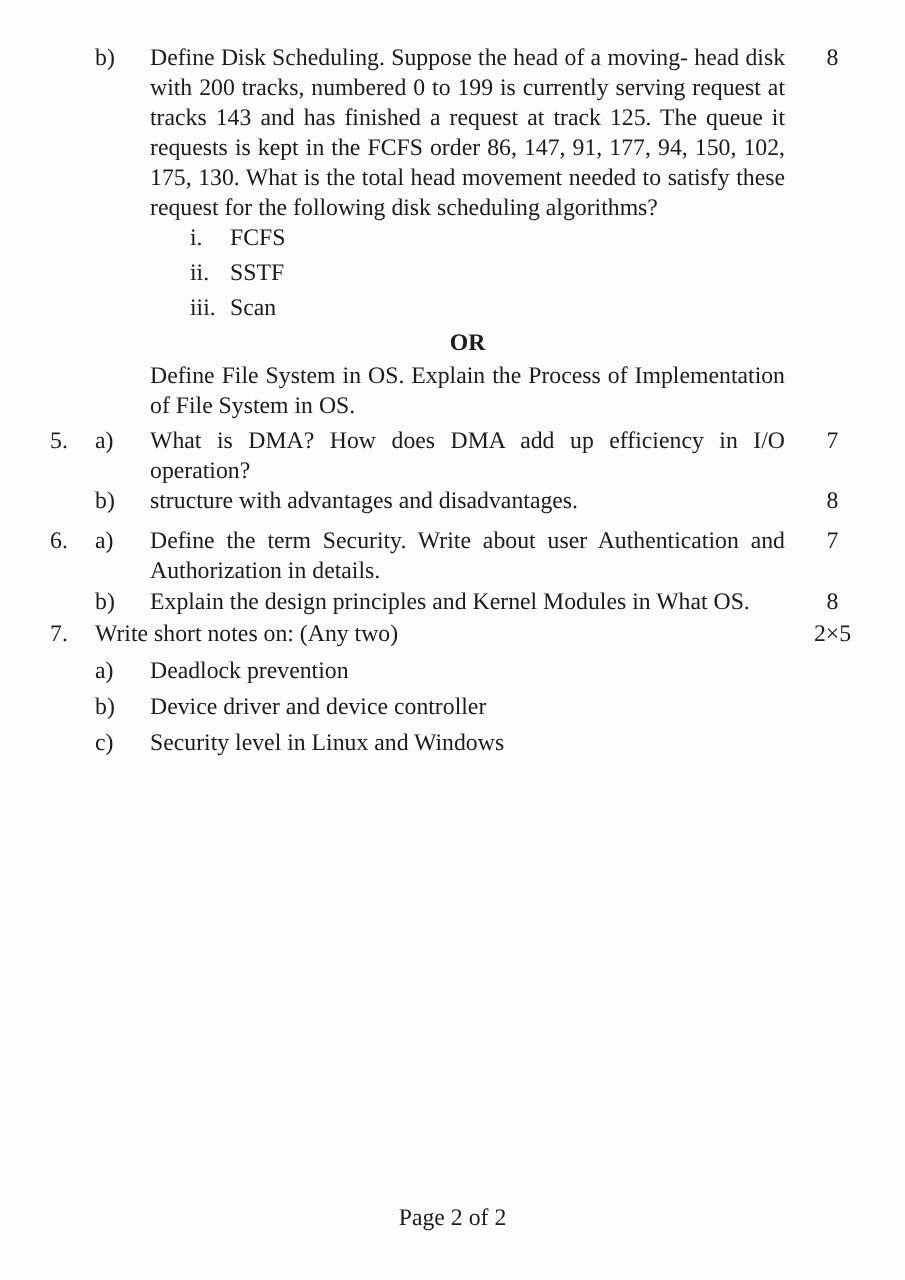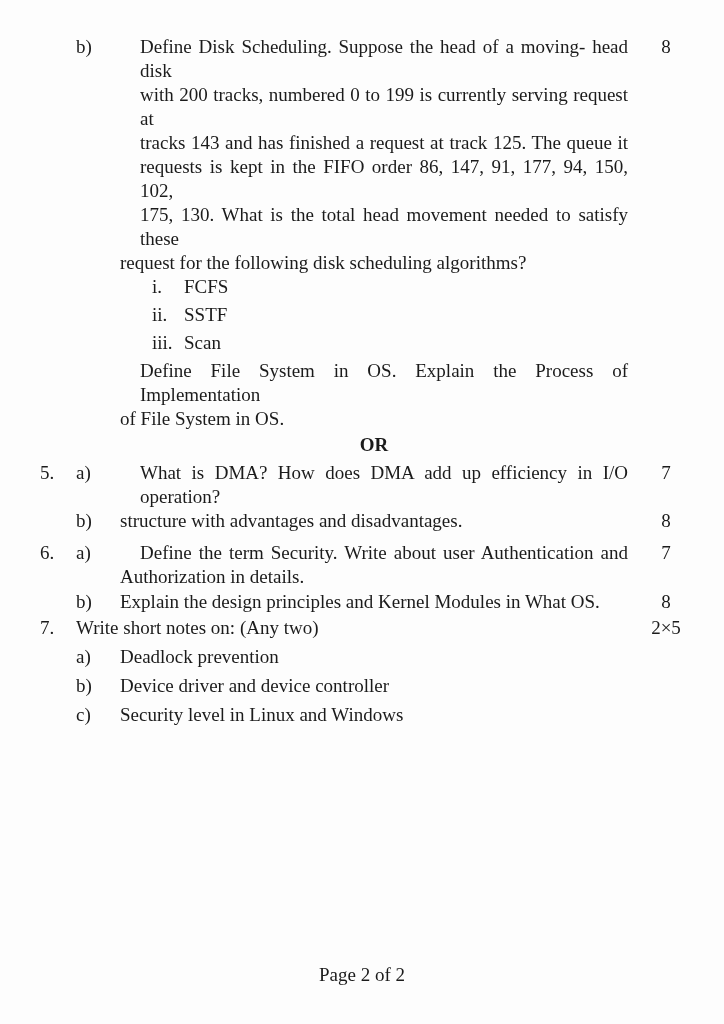--- a/index.html
+++ b/index.html
@@ -55,7 +55,6 @@
   .ln.j {
     text-align: justify;
     text-align-last: justify;
-    margin-left: 20px;
   }
   
   .roman-list {

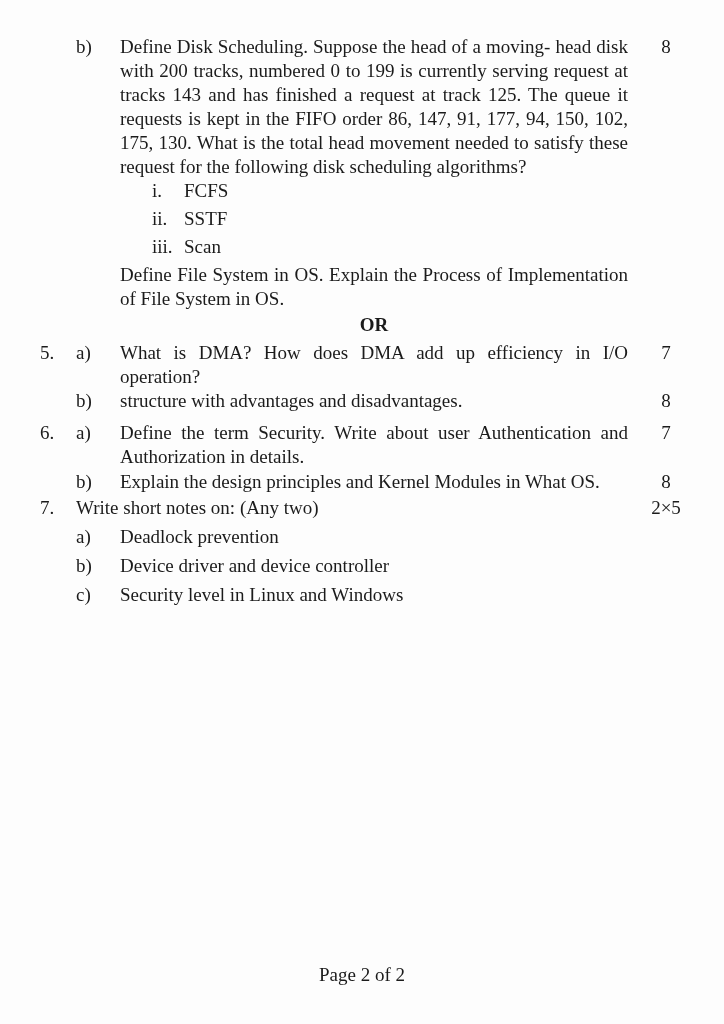--- a/index.html
+++ b/index.html
@@ -117,7 +117,7 @@
         <div class="ln j">Define Disk Scheduling. Suppose the head of a moving- head disk</div>
         <div class="ln j">with 200 tracks, numbered 0 to 199 is currently serving request at</div>
         <div class="ln j">tracks  143 and has finished a request at track 125. The queue it</div>
-        <div class="ln j">requests is kept in the FIFO order 86, 147, 91, 177, 94,  150, 102,</div>
+        <div class="ln j">requests is kept in the FCFS order 86, 147, 91, 177, 94,  150, 102,</div>
         <div class="ln j">175, 130. What is the total head movement needed to satisfy these</div>
         <div class="ln">request for the following disk scheduling algorithms?</div>
       </div>

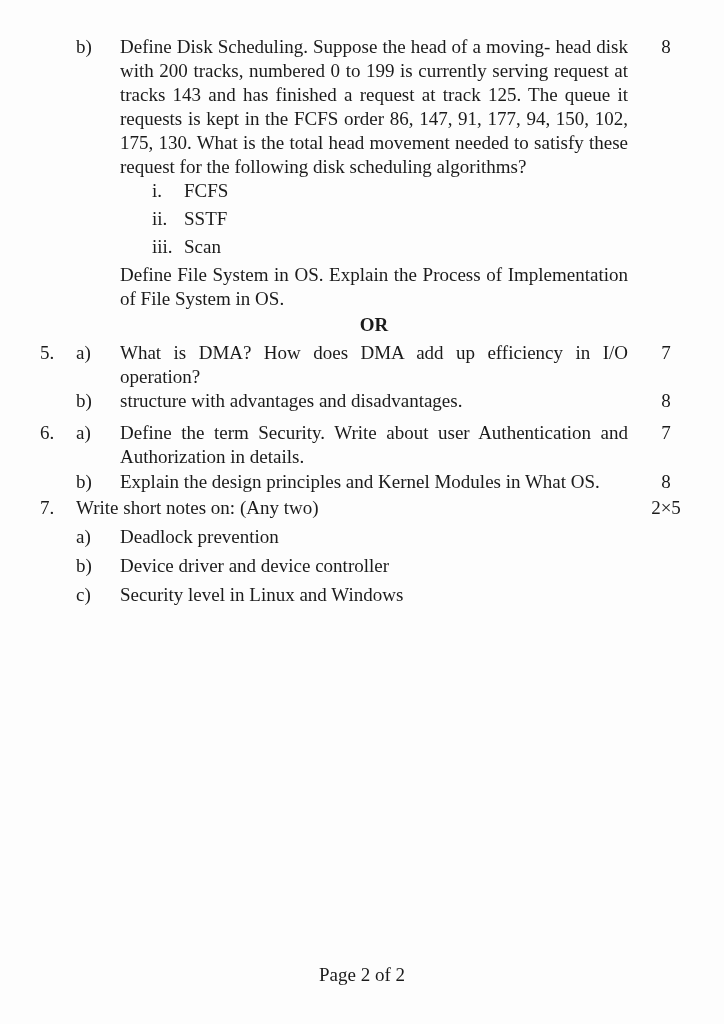--- a/index.html
+++ b/index.html
@@ -139,6 +139,13 @@
       </div>
     </div>
 
+    <div class="qrow or-row">
+      <div class="cell-num"></div>
+      <div class="cell-letter"></div>
+      <div class="cell-text">OR</div>
+      <div class="cell-marks"></div>
+    </div>
+
     <div class="qrow mt2">
       <div class="cell-num"></div>
       <div class="cell-letter"></div>
@@ -146,13 +153,6 @@
         <div class="ln j">Define File System in OS. Explain the Process of Implementation</div>
         <div class="ln">of File System in OS.</div>
       </div>
-      <div class="cell-marks"></div>
-    </div>
-
-    <div class="qrow or-row">
-      <div class="cell-num"></div>
-      <div class="cell-letter"></div>
-      <div class="cell-text">OR</div>
       <div class="cell-marks"></div>
     </div>
 

